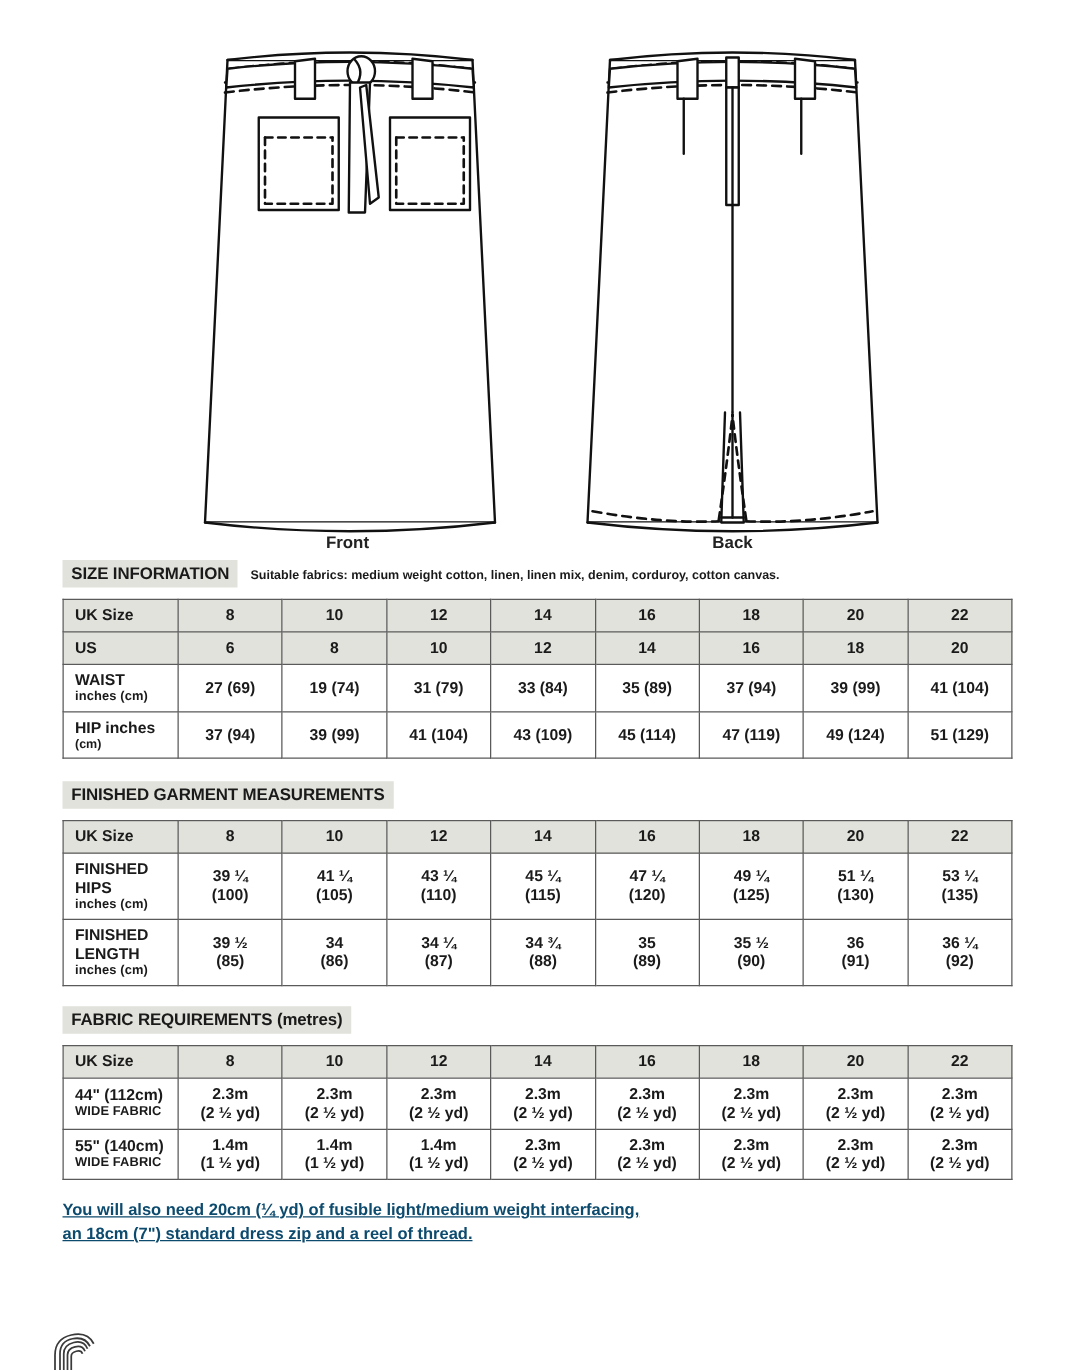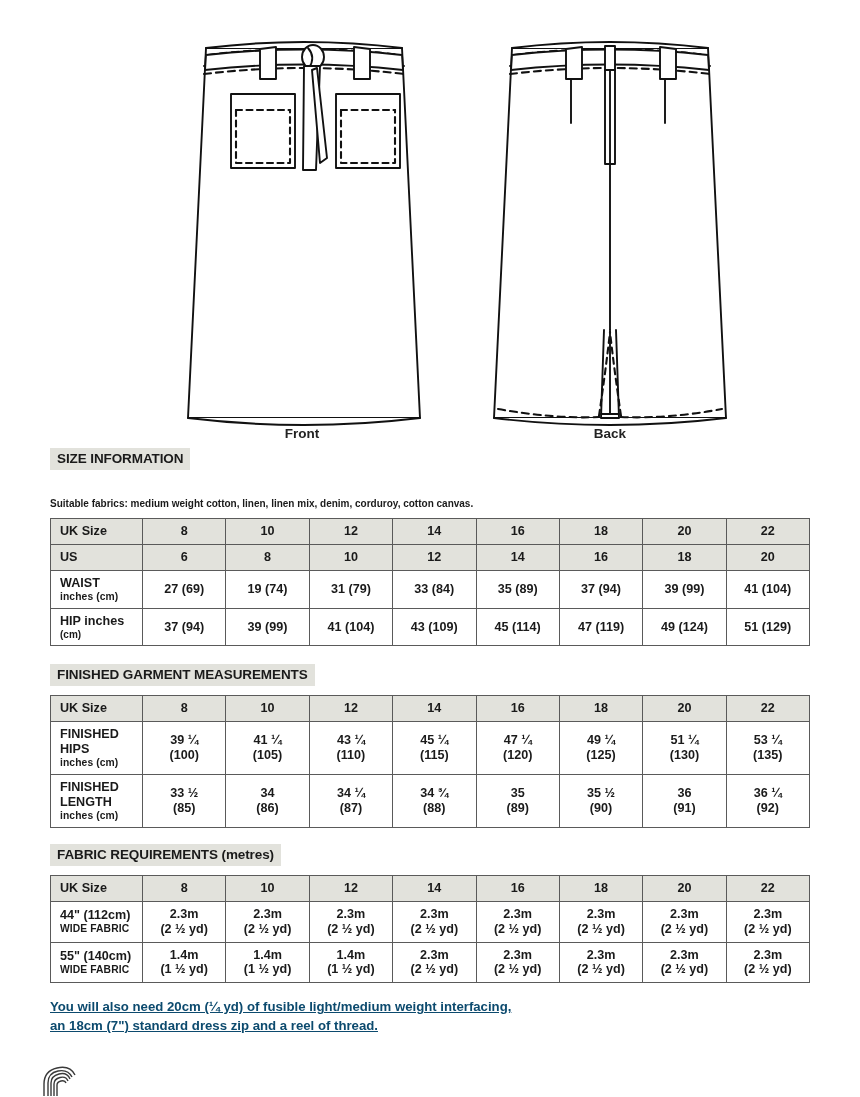--- a/index.html
+++ b/index.html
@@ -21,7 +21,6 @@
     width: 724px;
     height: 448px;
     position: relative;
-    margin-left: 24px;
   }
   .tech-drawings svg { display: block; }
   .view-caption {

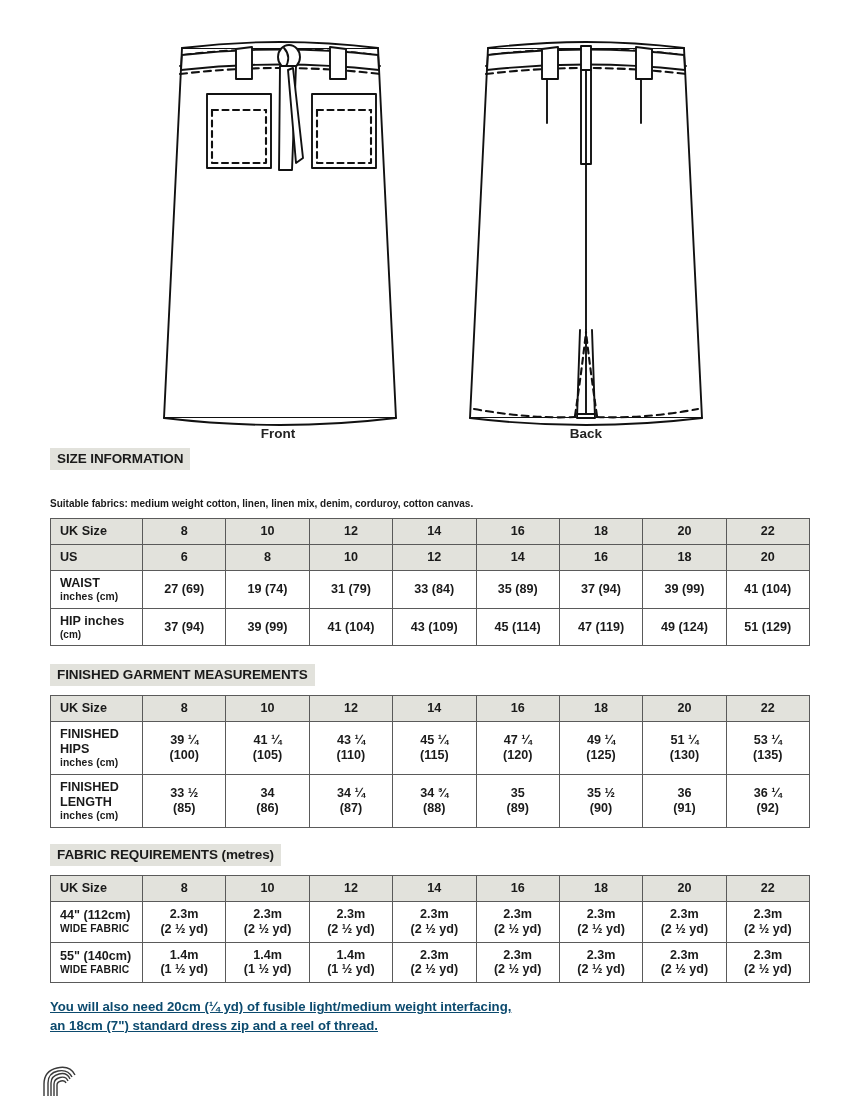--- a/index.html
+++ b/index.html
@@ -41,8 +41,7 @@
   .section-head-row {
     display: flex;
     align-items: baseline;
-    gap: 28px;
-    flex-direction: column;
+    gap: 10px;
   }
   .section-title {
     display: inline-block;

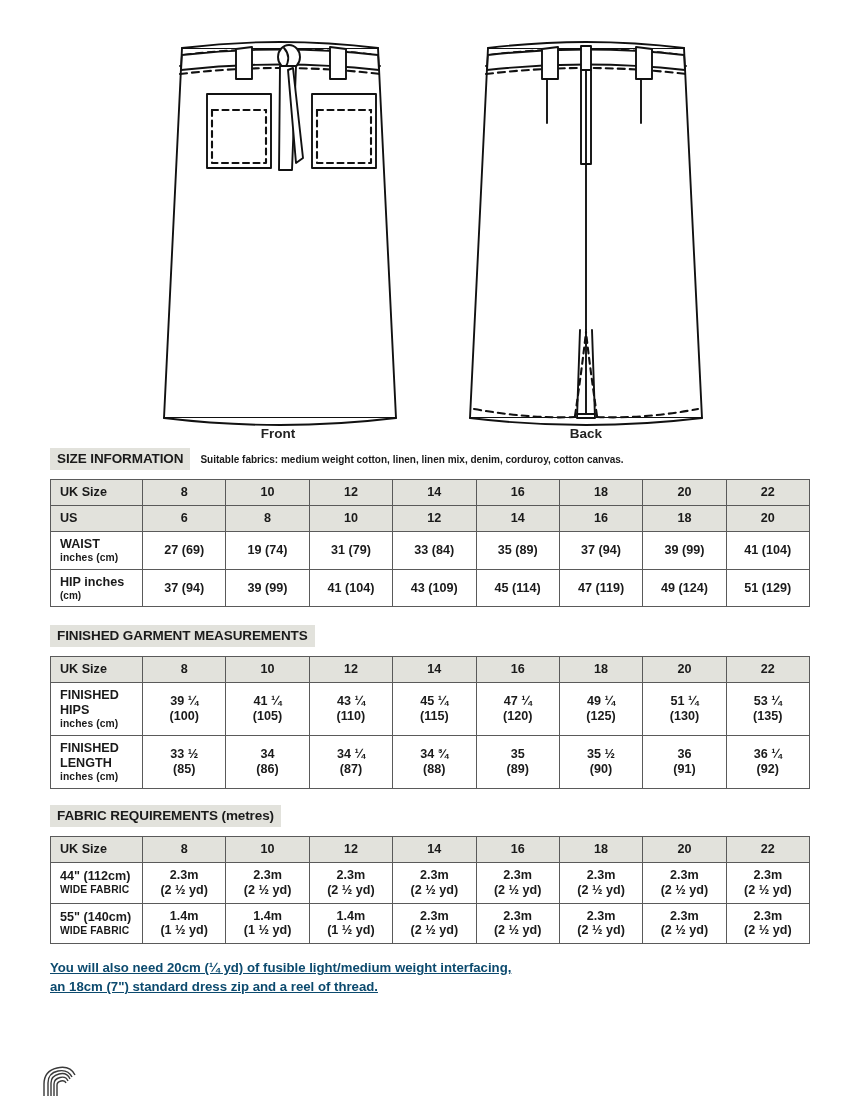--- a/index.html
+++ b/index.html
@@ -340,7 +340,7 @@
         <span class="sub">inches (cm)</span>
       </td>
       <td>
-        <span class="cellval">33 ½</span>
+        <span class="cellval">39 ½</span>
         <span class="cellval">(85)</span>
       </td>
       <td>

